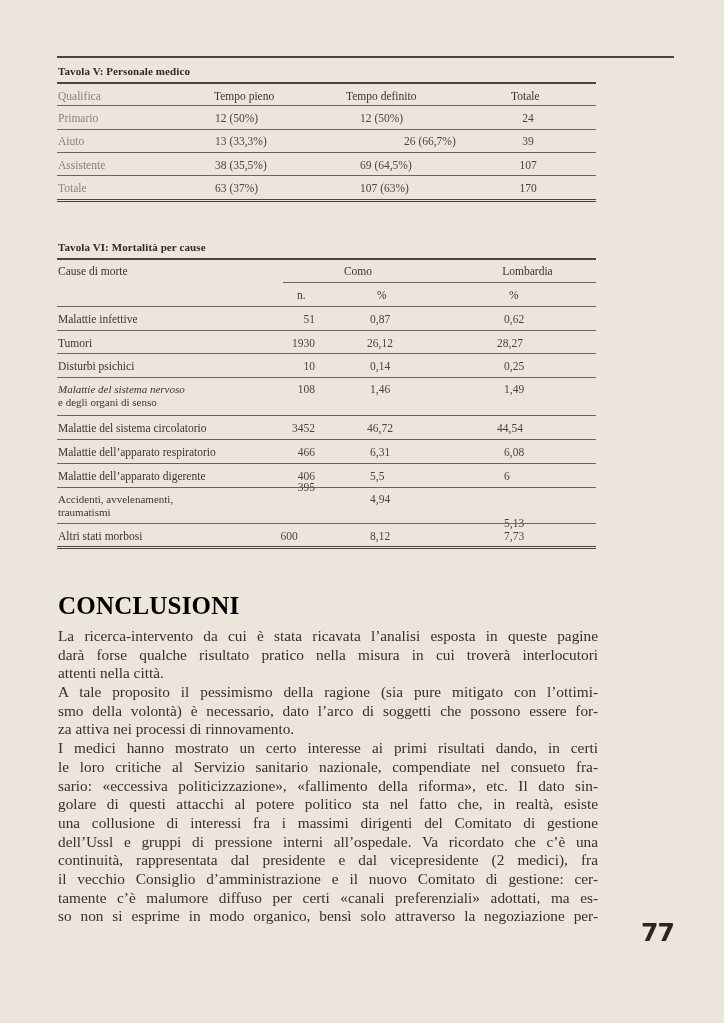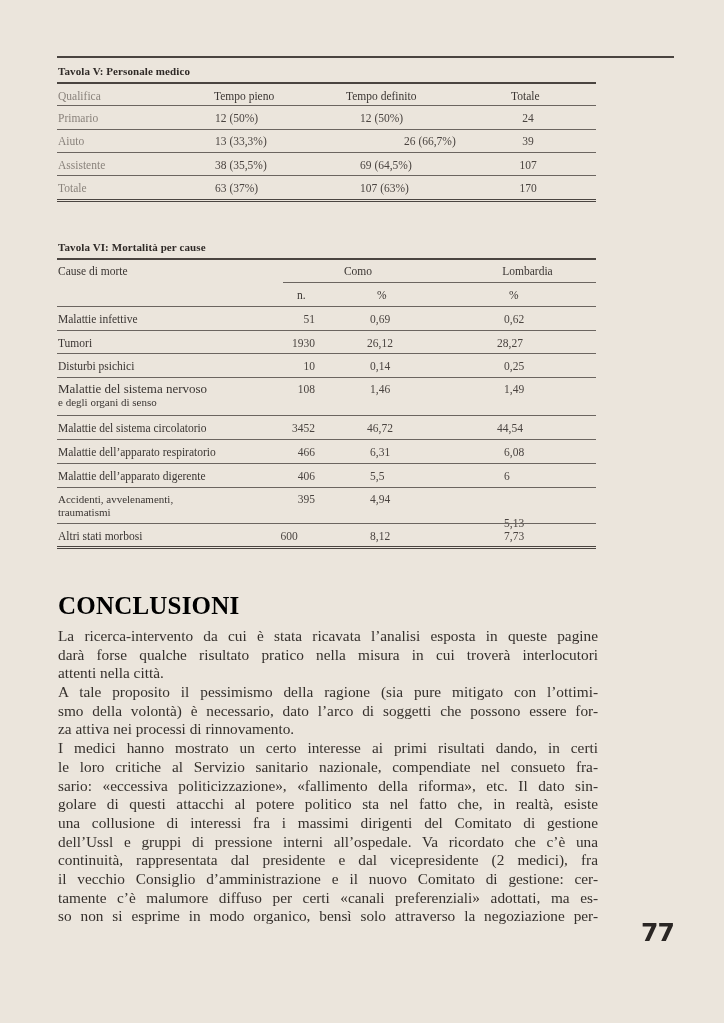--- a/index.html
+++ b/index.html
@@ -94,7 +94,7 @@
     <div id="tvi-rows">
         <div class="txt" style="left: 58px; top: 312px;">Malattie infettive</div>
         <div class="txt num r" style="left: 263px; width: 52px; top: 312px;">51</div>
-        <div class="txt num" style="left: 370px; top: 312px;">0,69</div>
+        <div class="txt num" style="left: 370px; top: 312px;">0,87</div>
         <div class="txt num" style="left: 504px; top: 312px;">0,62</div>
         <div class="rule thin" style="left: 57px; width: 539px; top: 330px;"></div>
         <div class="txt" style="left: 58px; top: 336px;">Tumori</div>

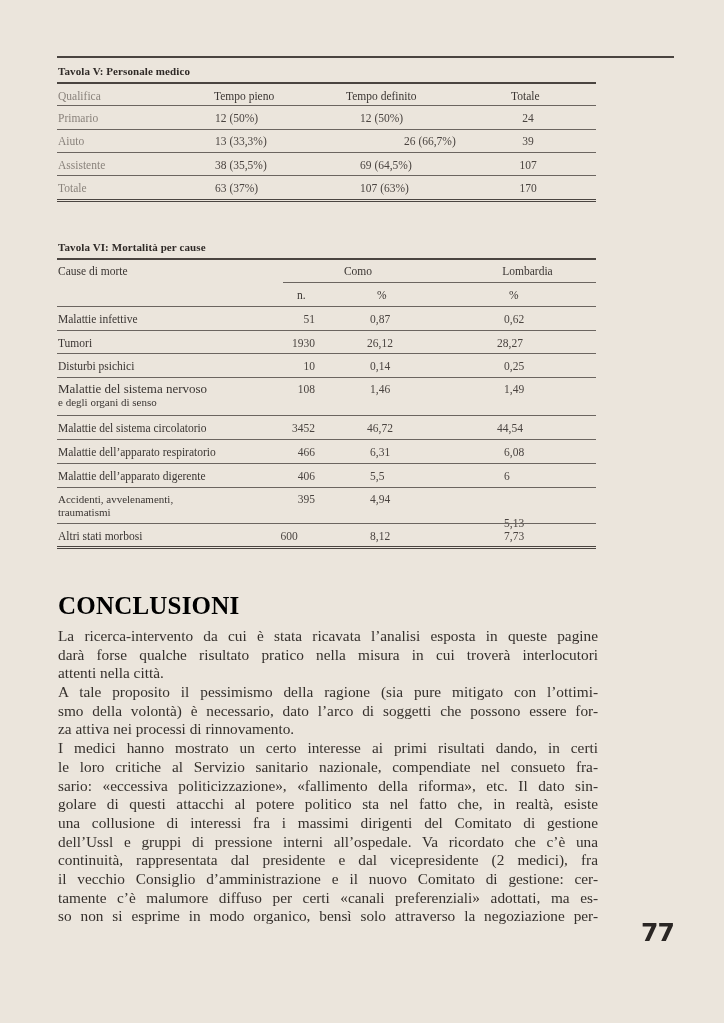--- a/index.html
+++ b/index.html
@@ -107,7 +107,7 @@
         <div class="txt num" style="left: 370px; top: 359px;">0,14</div>
         <div class="txt num" style="left: 504px; top: 359px;">0,25</div>
         <div class="rule thin" style="left: 57px; width: 539px; top: 377px;"></div>
-        <div class="txt" style="left: 58px; top: 382px; font-size: 13px;">Malattie del sistema nervoso</div>
+        <div class="txt" style="left: 58px; top: 382px; font-size: 11px; font-style: italic;">Malattie del sistema nervoso</div>
         <div class="txt" style="left: 58px; top: 395px; font-size: 11px;">e degli organi di senso</div>
         <div class="txt num r" style="left: 263px; width: 52px; top: 382px;">108</div>
         <div class="txt num" style="left: 370px; top: 382px;">1,46</div>

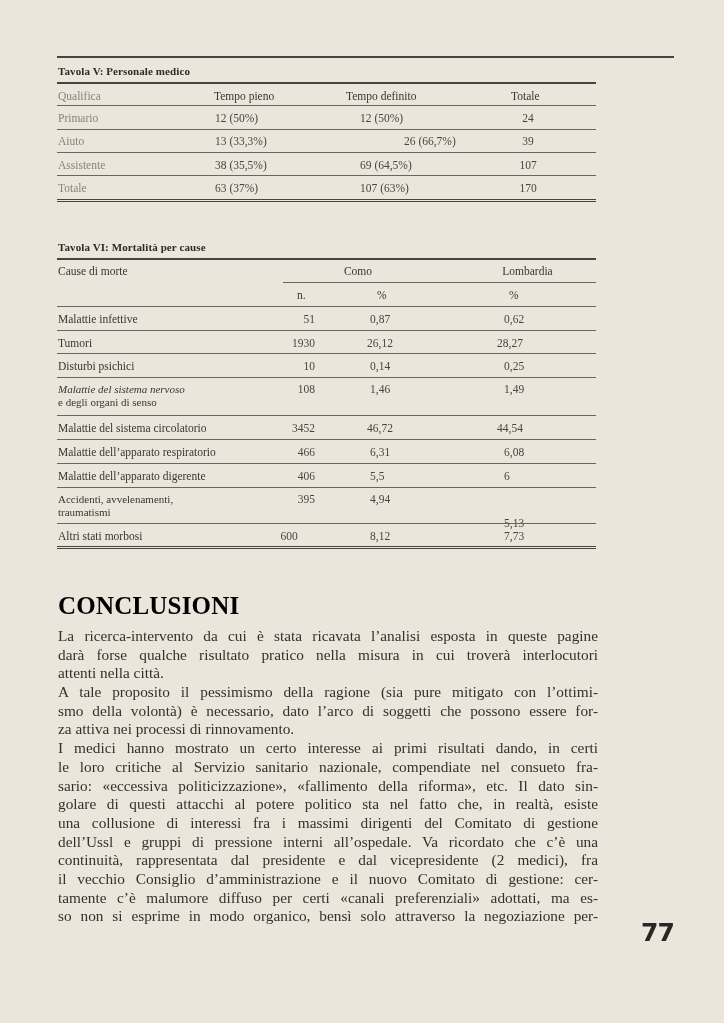--- a/index.html
+++ b/index.html
@@ -130,7 +130,7 @@
         <div class="rule thin" style="left: 57px; width: 539px; top: 487px;"></div>
         <div class="txt" style="left: 58px; top: 492px; font-size: 11px;">Accidenti, avvelenamenti,</div>
         <div class="txt" style="left: 58px; top: 505px; font-size: 11px;">traumatismi</div>
-        <div class="txt num r" style="left: 263px; width: 52px; top: 492px;">395</div>
+        <div class="txt num r" style="left: 263px; width: 52px; top: 480px;">395</div>
         <div class="txt num" style="left: 370px; top: 492px;">4,94</div>
         <div class="txt num" style="left: 504px; top: 492px; margin-top: 24px;">5,13</div>
         <div class="rule thin" style="left: 57px; width: 539px; top: 523px;"></div>

